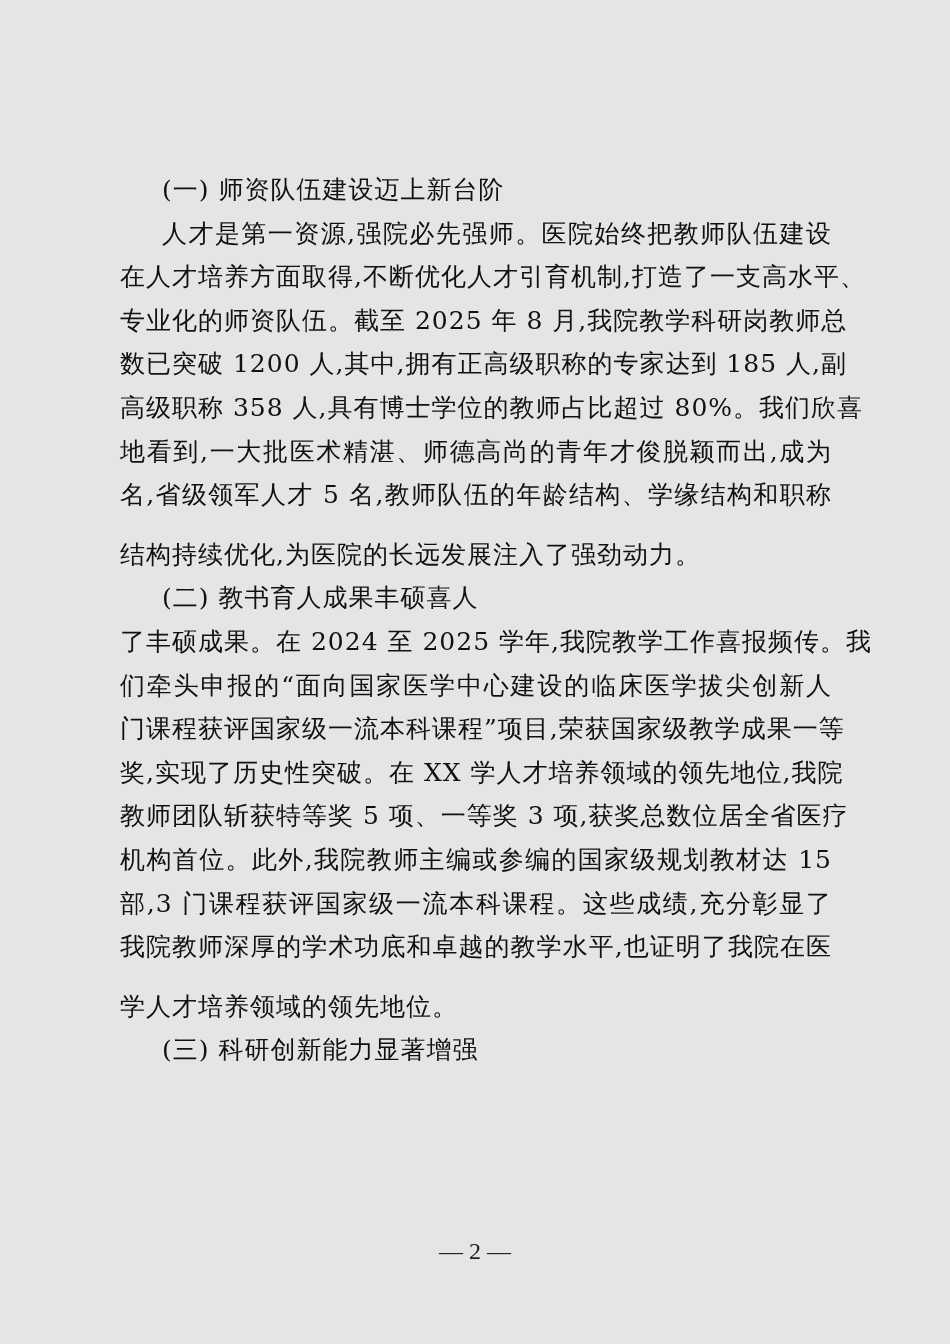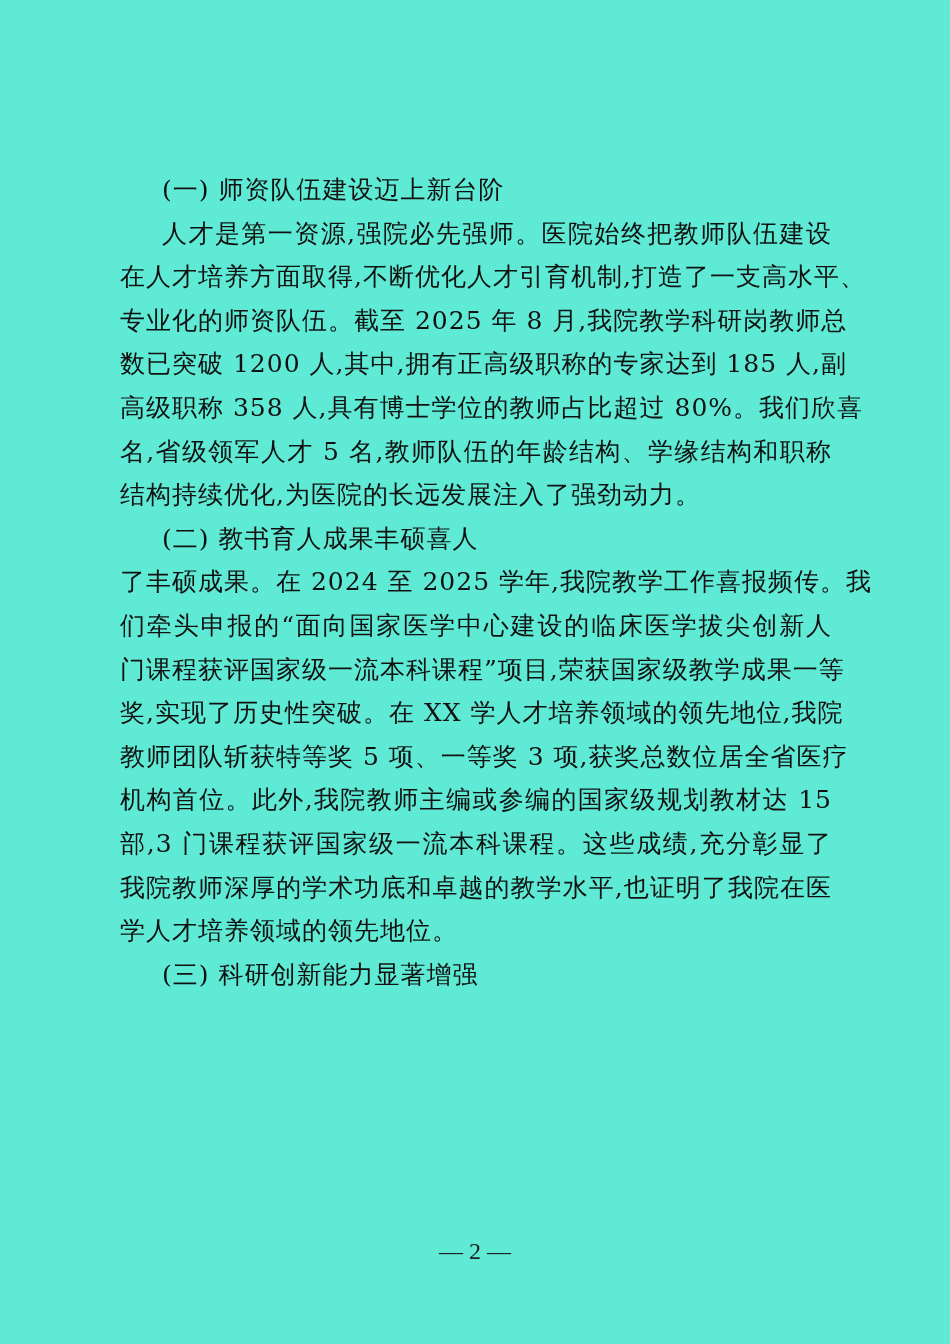--- a/index.html
+++ b/index.html
@@ -4,7 +4,7 @@
 <style>
   html, body { margin: 0; padding: 0; background: #ffffff; }
   body { width: 950px; height: 1344px; position: relative; overflow: hidden; }
-  .page { position: absolute; left: 0; top: 0; width: 950px; height: 1344px; background: #5eead4; }
+  .page { position: absolute; left: 0; top: 0; width: 950px; height: 1344px; background: #e5e5e5; }
   .content { position: absolute; left: 120px; top: 168px; width: 712px; }
   .line {
     height: 43.6px; line-height: 43.6px;

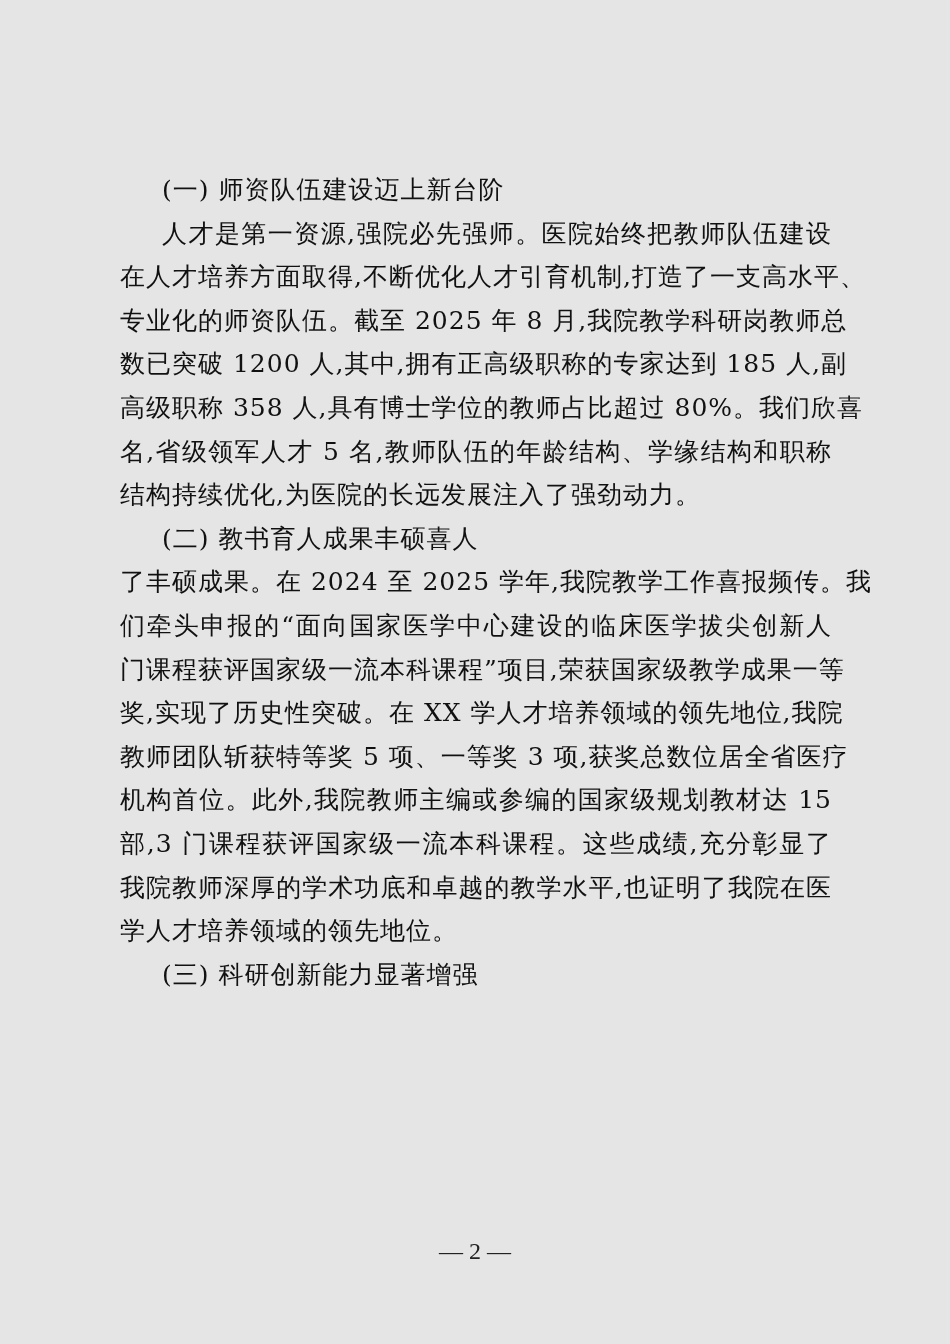--- a/index.html
+++ b/index.html
@@ -34,6 +34,7 @@
     <div class="line">专业化的师资队伍。截至 2025 年 8 月,我院教学科研岗教师总</div>
     <div class="line">数已突破 1200 人,其中,拥有正高级职称的专家达到 185 人,副</div>
     <div class="line">高级职称 358 人,具有博士学位的教师占比超过 80%。我们欣喜</div>
+    <div class="line">地看到,一大批医术精湛、师德高尚的青年才俊脱颖而出,成为</div>
     <div class="line">名,省级领军人才 5 名,教师队伍的年龄结构、学缘结构和职称</div>
     <div class="line last">结构持续优化,为医院的长远发展注入了强劲动力。</div>
 

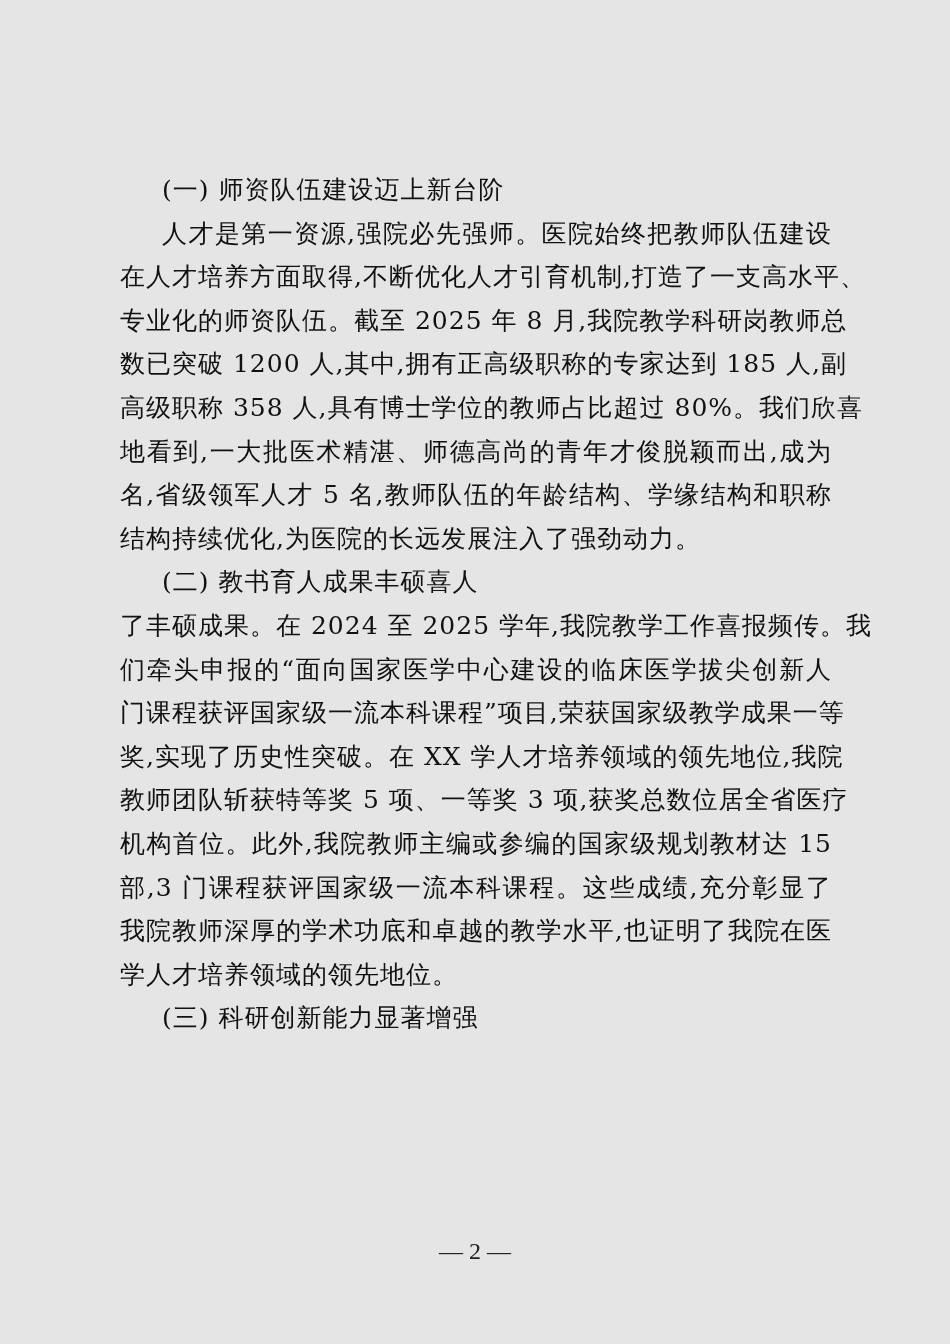--- a/index.html
+++ b/index.html
@@ -14,7 +14,7 @@
     text-align: justify; text-align-last: justify;
     letter-spacing: 1px;
   }
-  .line.last { text-align-last: left; }
+  .line.last { text-align-last: left; margin-top: 16px; }
   .line.indent { padding-left: 42px; }
   .line.heading { padding-left: 42px; text-align-last: left; }
   .page-number {

